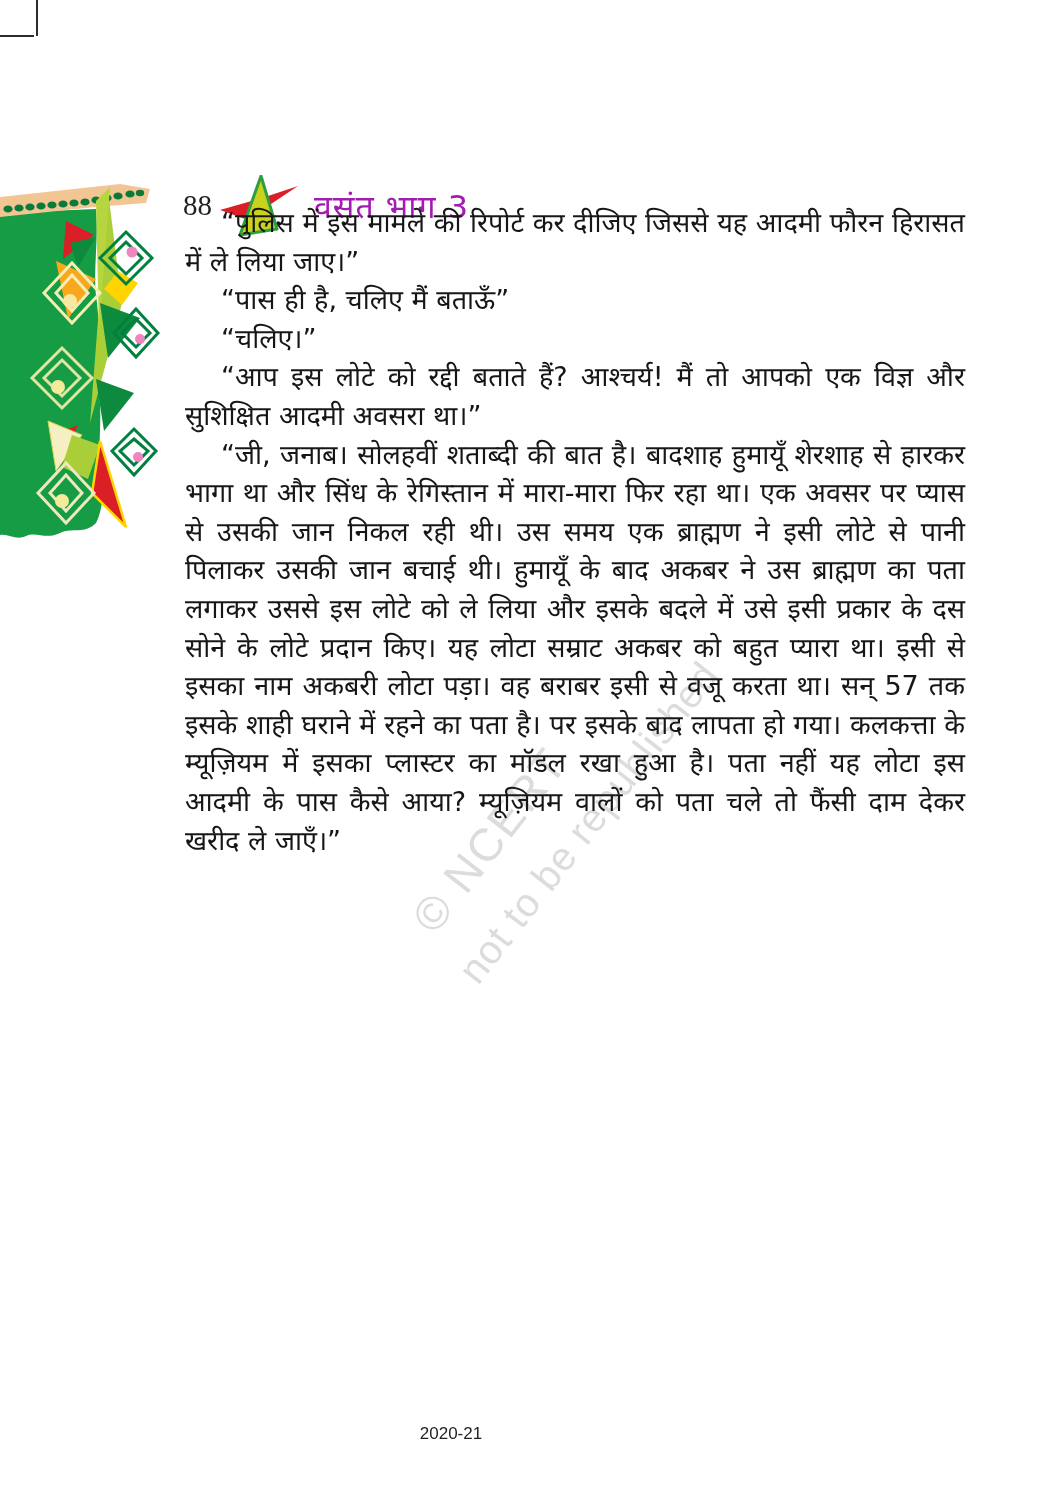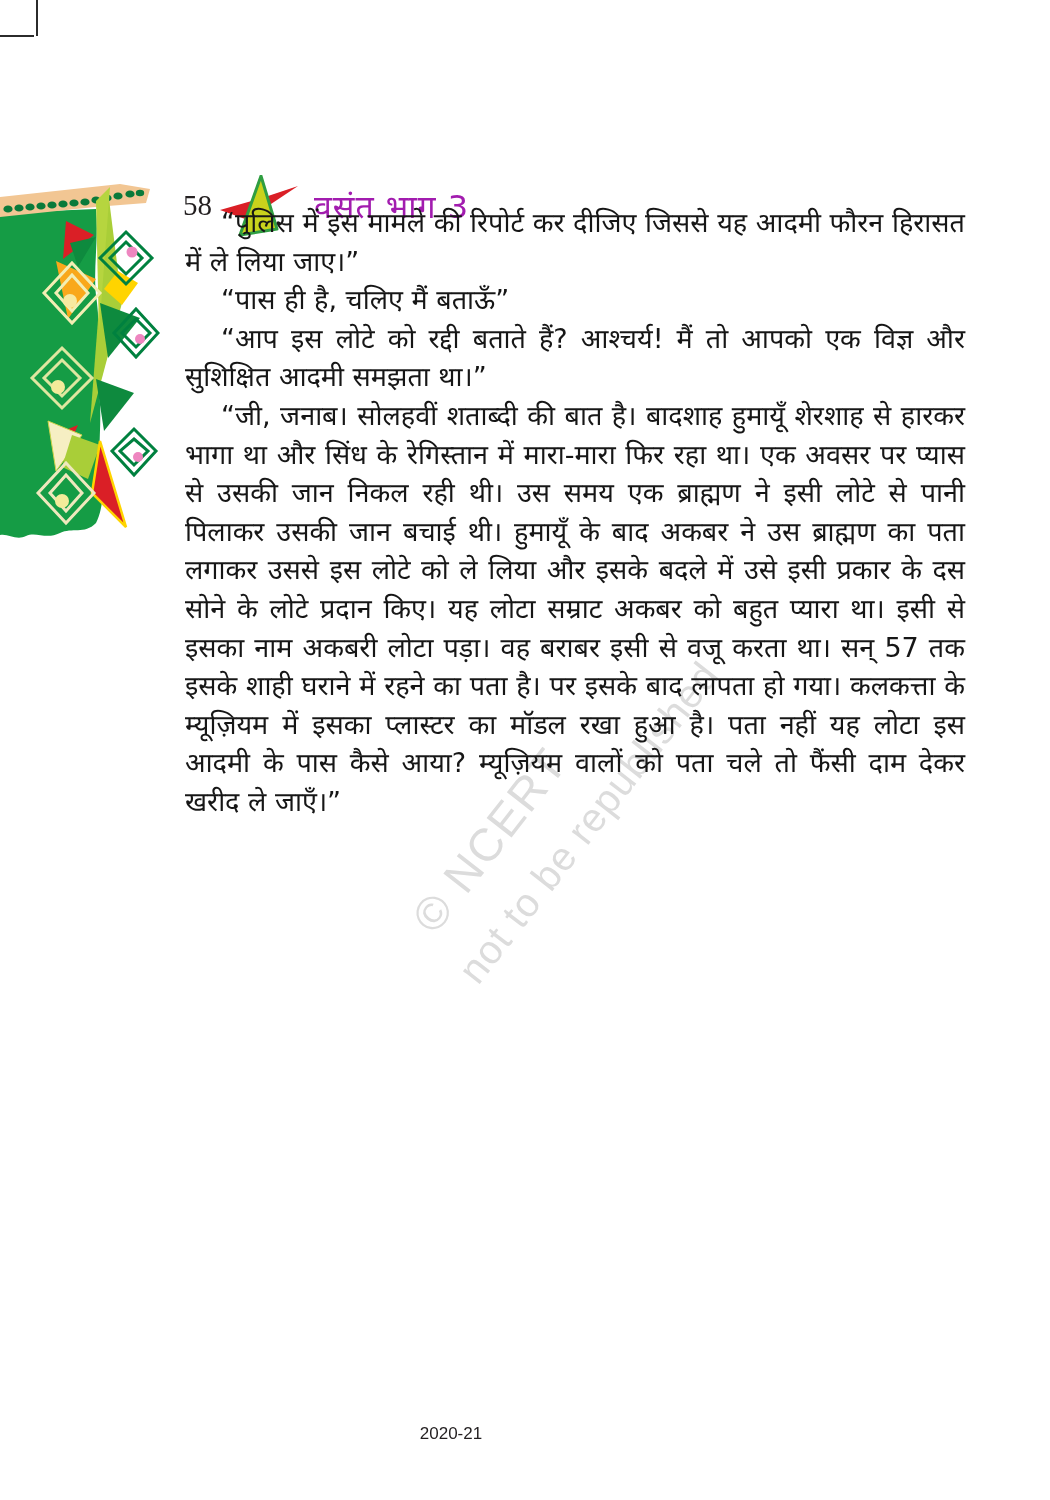--- a/index.html
+++ b/index.html
@@ -133,7 +133,7 @@
 </svg>
 
 <div class="header">
-  <span class="page-num">58</span>
+  <span class="page-num">88</span>
   <svg class="logo" viewBox="0 0 82 64" aria-hidden="true">
     <polygon points="2,35 44,23 80,11 50,31 30,45" fill="#da1f26"></polygon>
     <polygon points="43,1 22,60 59,54" fill="#c9d21c" stroke="#2f9e41" stroke-width="3" stroke-linejoin="round"></polygon>

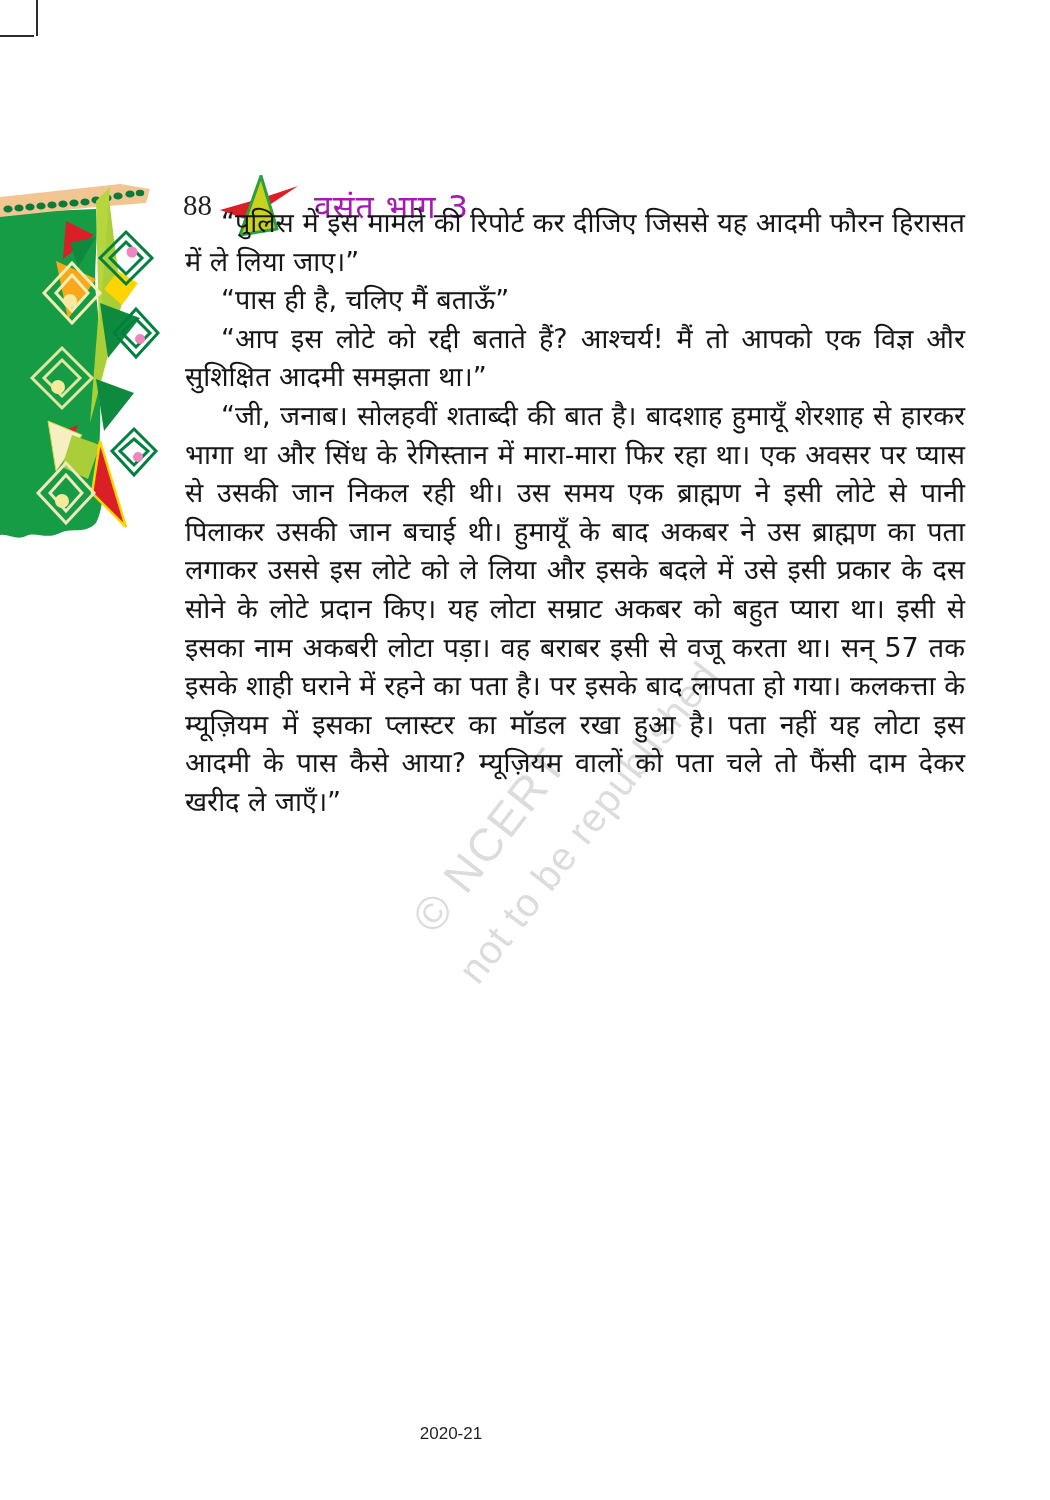--- a/index.html
+++ b/index.html
@@ -151,6 +151,7 @@
 <div class="main-text">
   <p>“पुलिस में इस मामले की रिपोर्ट कर दीजिए जिससे यह आदमी फौरन हिरासत में ले लिया जाए।”</p>
   <p>“पास ही है, चलिए मैं बताऊँ”</p>
+  <p>“चलिए।”</p>
   <p>“आप इस लोटे को रद्दी बताते हैं? आश्चर्य! मैं तो आपको एक विज्ञ और सुशिक्षित आदमी समझता था।”</p>
   <p>“जी, जनाब। सोलहवीं शताब्दी की बात है। बादशाह हुमायूँ शेरशाह से हारकर भागा था और सिंध के रेगिस्तान में मारा-मारा फिर रहा था। एक अवसर पर प्यास से उसकी जान निकल रही थी। उस समय एक ब्राह्मण ने इसी लोटे से पानी पिलाकर उसकी जान बचाई थी। हुमायूँ के बाद अकबर ने उस ब्राह्मण का पता लगाकर उससे इस लोटे को ले लिया और इसके बदले में उसे इसी प्रकार के दस सोने के लोटे प्रदान किए। यह लोटा सम्राट अकबर को बहुत प्यारा था। इसी से इसका नाम अकबरी लोटा पड़ा। वह बराबर इसी से वजू करता था। सन् 57 तक इसके शाही घराने में रहने का पता है। पर इसके बाद लापता हो गया। कलकत्ता के म्यूज़ियम में इसका प्लास्टर का मॉडल रखा हुआ है। पता नहीं यह लोटा इस आदमी के पास कैसे आया? म्यूज़ियम वालों को पता चले तो फैंसी दाम देकर खरीद ले जाएँ।”</p>
 </div>

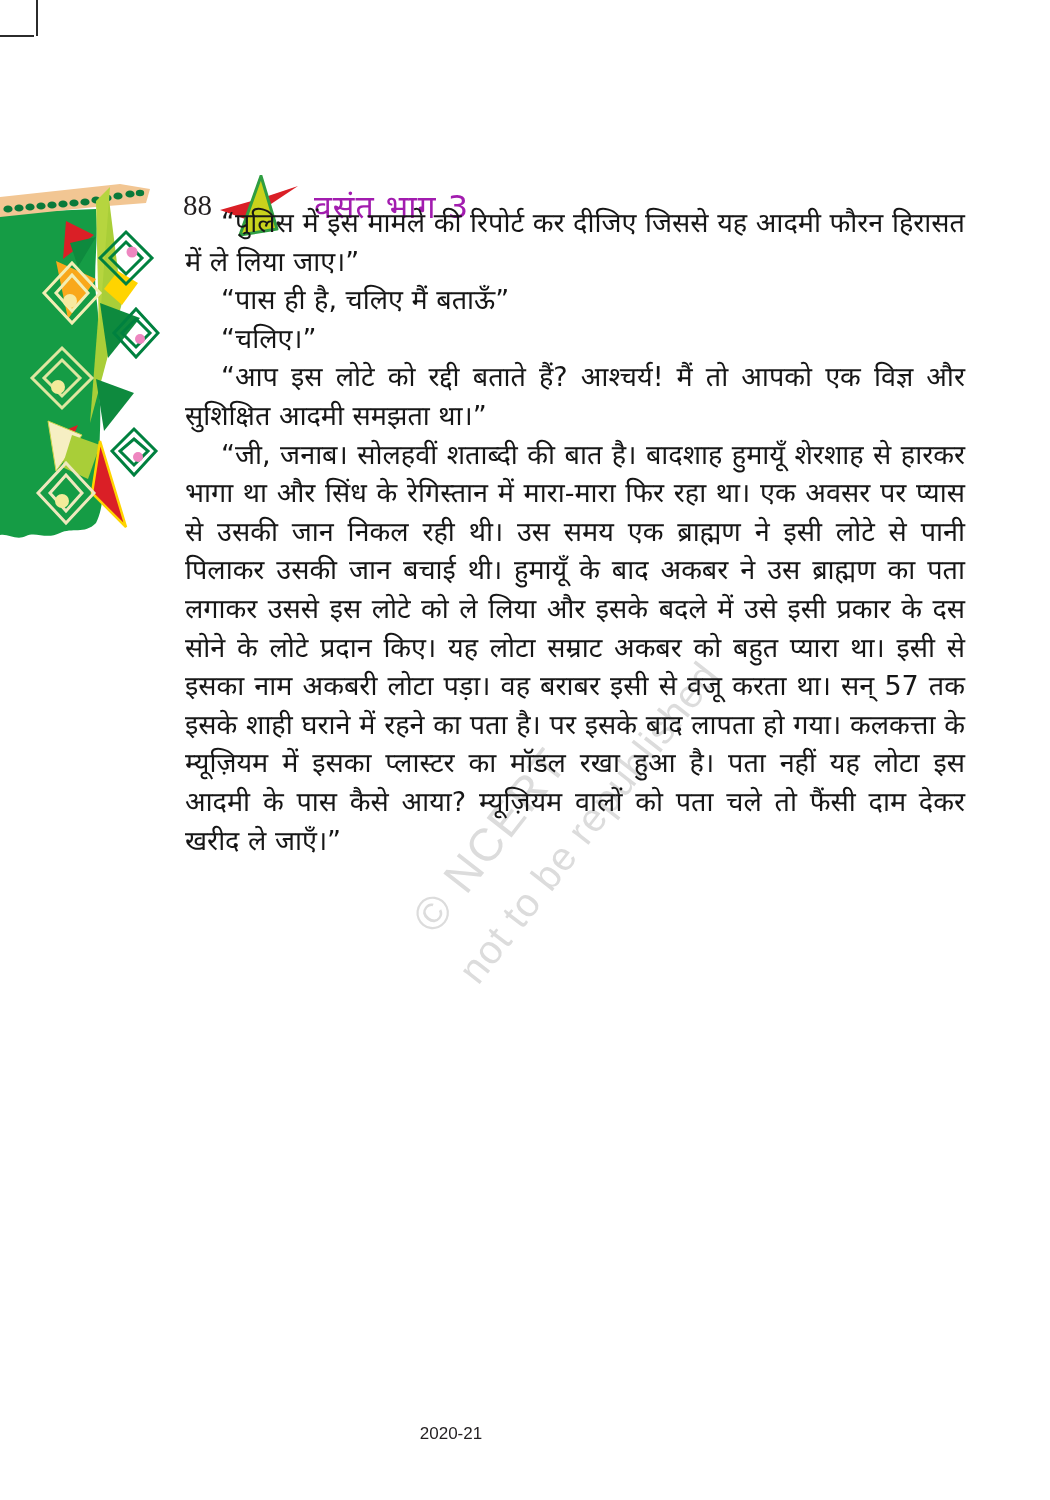--- a/index.html
+++ b/index.html
@@ -152,7 +152,7 @@
   <p>“पुलिस में इस मामले की रिपोर्ट कर दीजिए जिससे यह आदमी फौरन हिरासत में ले लिया जाए।”</p>
   <p>“पास ही है, चलिए मैं बताऊँ”</p>
   <p>“चलिए।”</p>
-  <p>“आप इस लोटे को रद्दी बताते हैं? आश्चर्य! मैं तो आपको एक विज्ञ और सुशिक्षित आदमी समझता था।”</p>
+  <p>“आप इस लोटे को रद्दी बताते हैं? आश्चर्य! मैं तो आपको एक विज्ञ और सुशिक्षित आदमी अवसरा था।”</p>
   <p>“जी, जनाब। सोलहवीं शताब्दी की बात है। बादशाह हुमायूँ शेरशाह से हारकर भागा था और सिंध के रेगिस्तान में मारा-मारा फिर रहा था। एक अवसर पर प्यास से उसकी जान निकल रही थी। उस समय एक ब्राह्मण ने इसी लोटे से पानी पिलाकर उसकी जान बचाई थी। हुमायूँ के बाद अकबर ने उस ब्राह्मण का पता लगाकर उससे इस लोटे को ले लिया और इसके बदले में उसे इसी प्रकार के दस सोने के लोटे प्रदान किए। यह लोटा सम्राट अकबर को बहुत प्यारा था। इसी से इसका नाम अकबरी लोटा पड़ा। वह बराबर इसी से वजू करता था। सन् 57 तक इसके शाही घराने में रहने का पता है। पर इसके बाद लापता हो गया। कलकत्ता के म्यूज़ियम में इसका प्लास्टर का मॉडल रखा हुआ है। पता नहीं यह लोटा इस आदमी के पास कैसे आया? म्यूज़ियम वालों को पता चले तो फैंसी दाम देकर खरीद ले जाएँ।”</p>
 </div>
 

